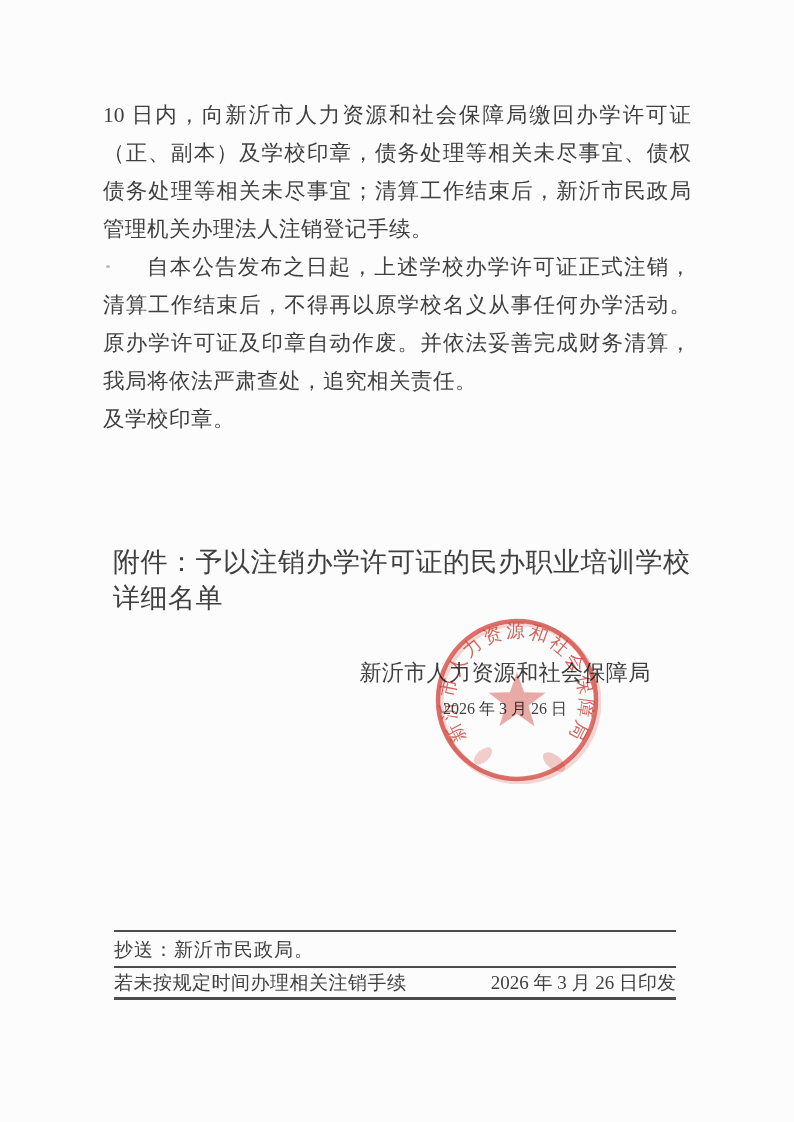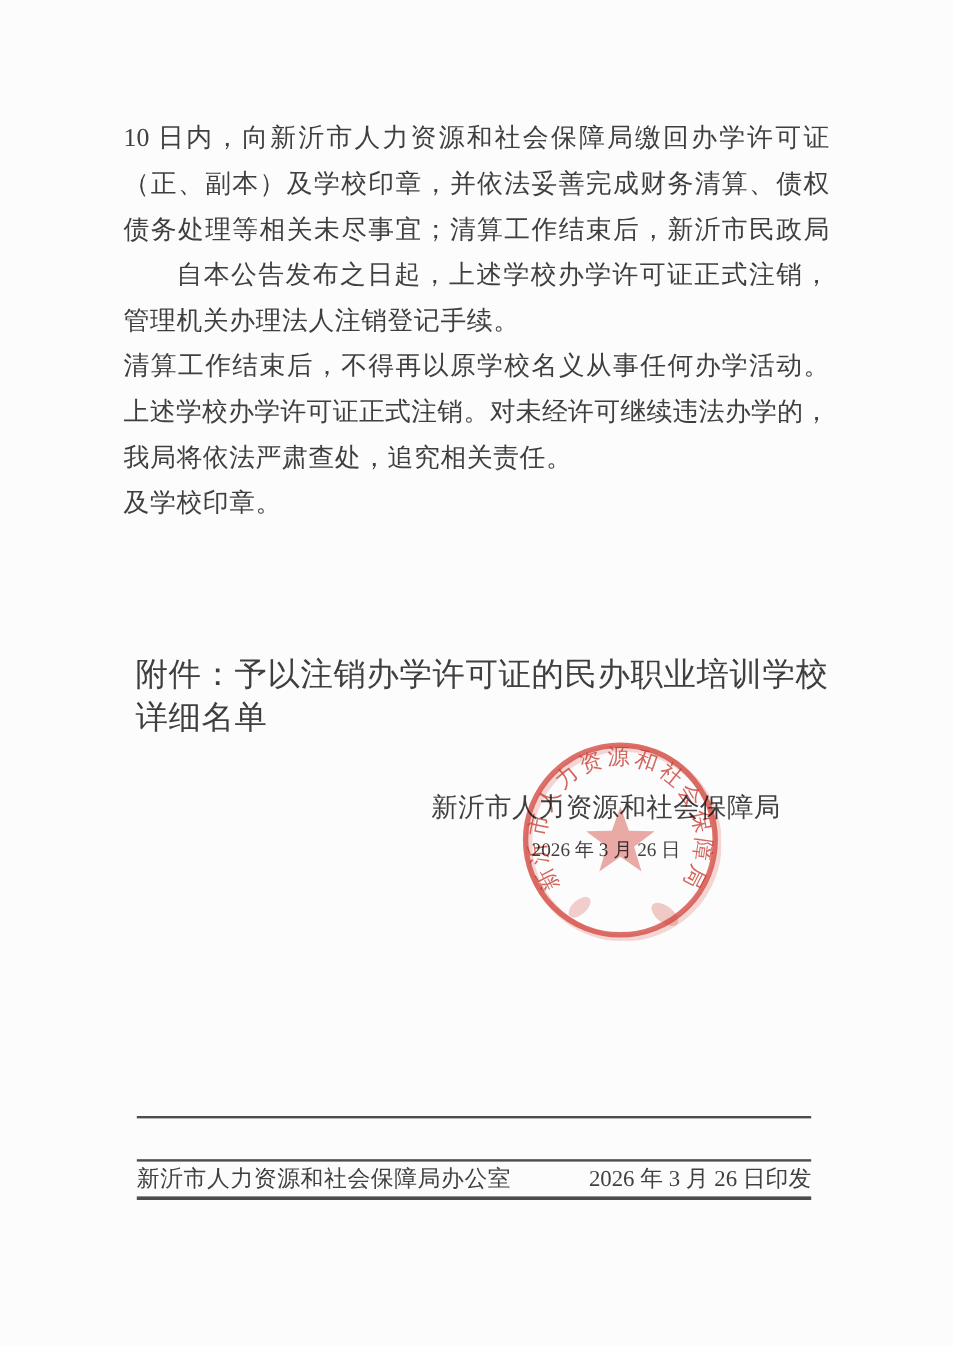--- a/index.html
+++ b/index.html
@@ -129,7 +129,7 @@
 
   <div class="body-text">
     <div class="bline j">10 日内，向新沂市人力资源和社会保障局缴回办学许可证</div>
-    <div class="bline j">（正、副本）及学校印章，并依法妥善完成财务清算、债权</div>
+    <div class="bline j">（正、副本）及学校印章，债务处理等相关未尽事宜、债权</div>
     <div class="bline j">债务处理等相关未尽事宜；清算工作结束后，新沂市民政局</div>
     <div class="bline j indent">自本公告发布之日起，上述学校办学许可证正式注销，</div>
     <div class="bline">管理机关办理法人注销登记手续。</div>

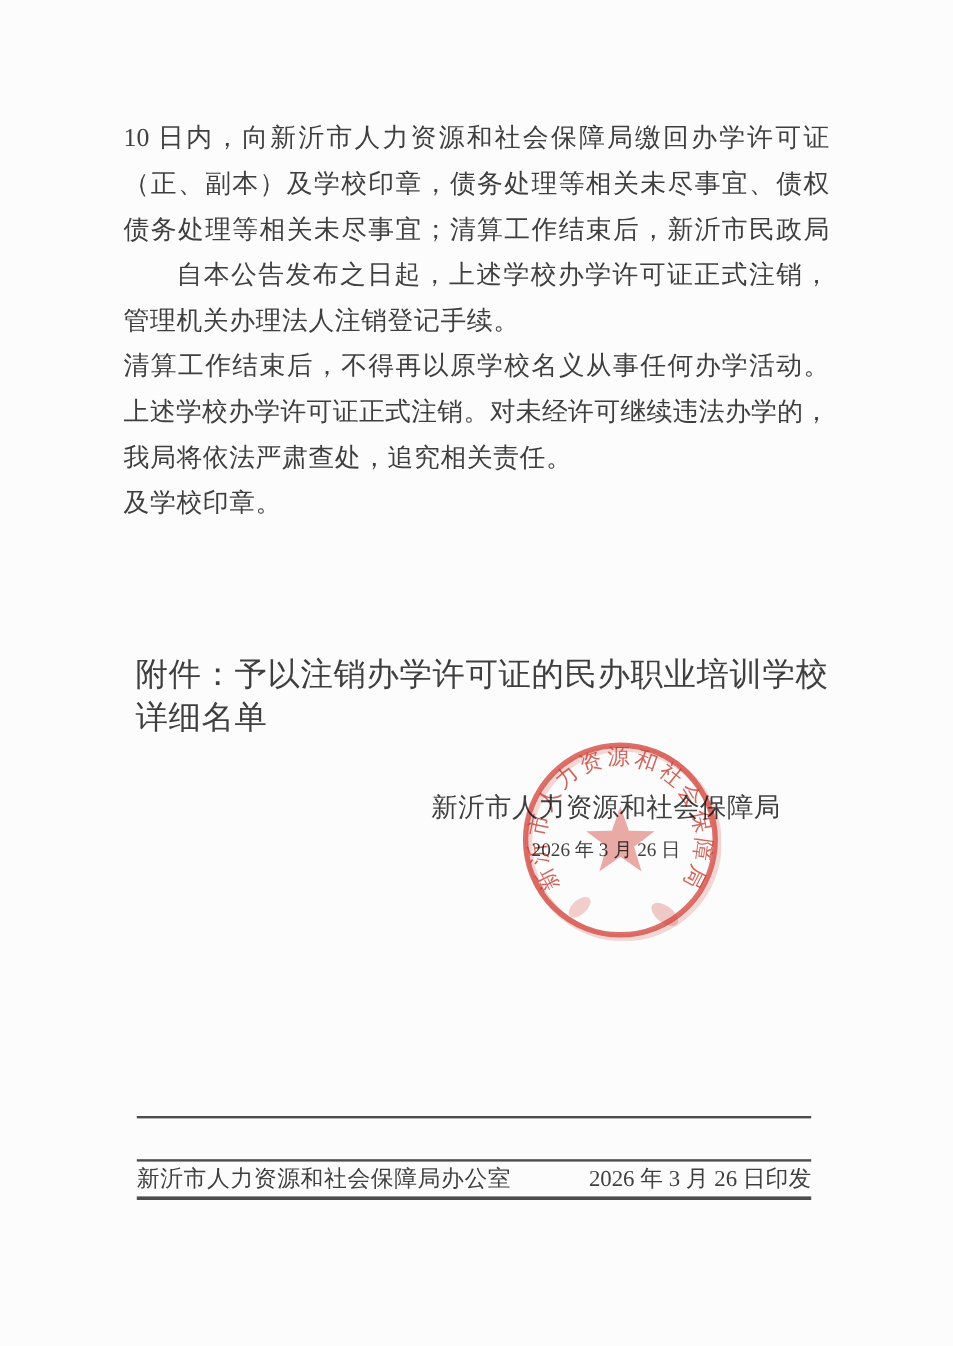--- a/index.html
+++ b/index.html
@@ -131,8 +131,8 @@
     <div class="bline j">10 日内，向新沂市人力资源和社会保障局缴回办学许可证</div>
     <div class="bline j">（正、副本）及学校印章，债务处理等相关未尽事宜、债权</div>
     <div class="bline j">债务处理等相关未尽事宜；清算工作结束后，新沂市民政局</div>
+    <div class="bline">管理机关办理法人注销登记手续。</div>
     <div class="bline j indent">自本公告发布之日起，上述学校办学许可证正式注销，</div>
-    <div class="bline">管理机关办理法人注销登记手续。</div>
     <div class="bline j">清算工作结束后，不得再以原学校名义从事任何办学活动。</div>
     <div class="bline j">上述学校办学许可证正式注销。对未经许可继续违法办学的，</div>
     <div class="bline">我局将依法严肃查处，追究相关责任。</div>

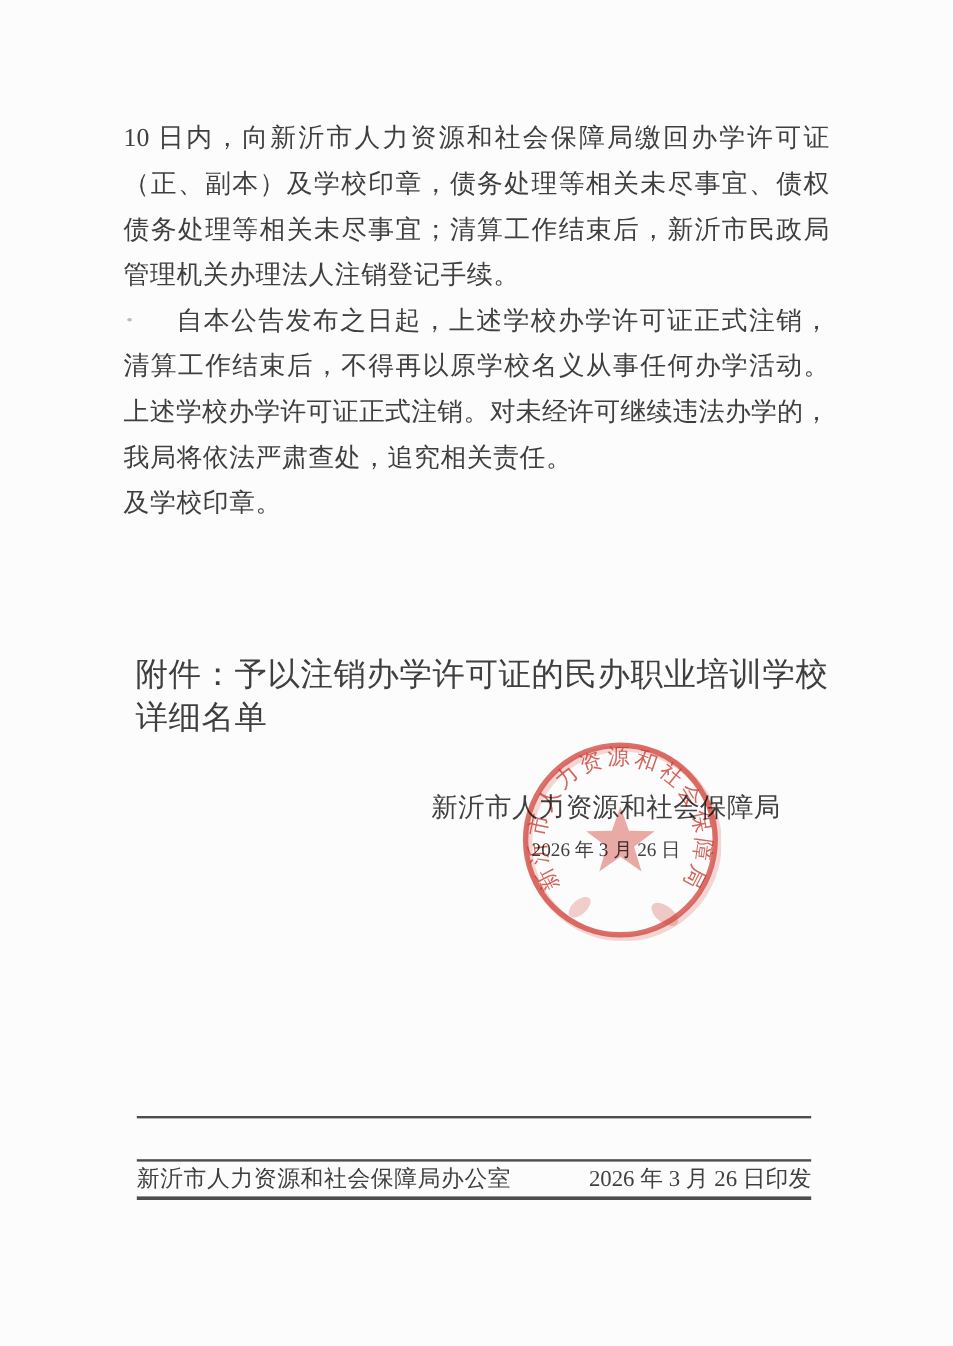--- a/index.html
+++ b/index.html
@@ -134,7 +134,7 @@
     <div class="bline">管理机关办理法人注销登记手续。</div>
     <div class="bline j indent">自本公告发布之日起，上述学校办学许可证正式注销，</div>
     <div class="bline j">清算工作结束后，不得再以原学校名义从事任何办学活动。</div>
-    <div class="bline j">上述学校办学许可证正式注销。对未经许可继续违法办学的，</div>
+    <div class="bline j">原办学许可证及印章自动作废。并依法妥善完成财务清算，</div>
     <div class="bline">我局将依法严肃查处，追究相关责任。</div>
     <div class="bline">及学校印章。</div>
   </div>

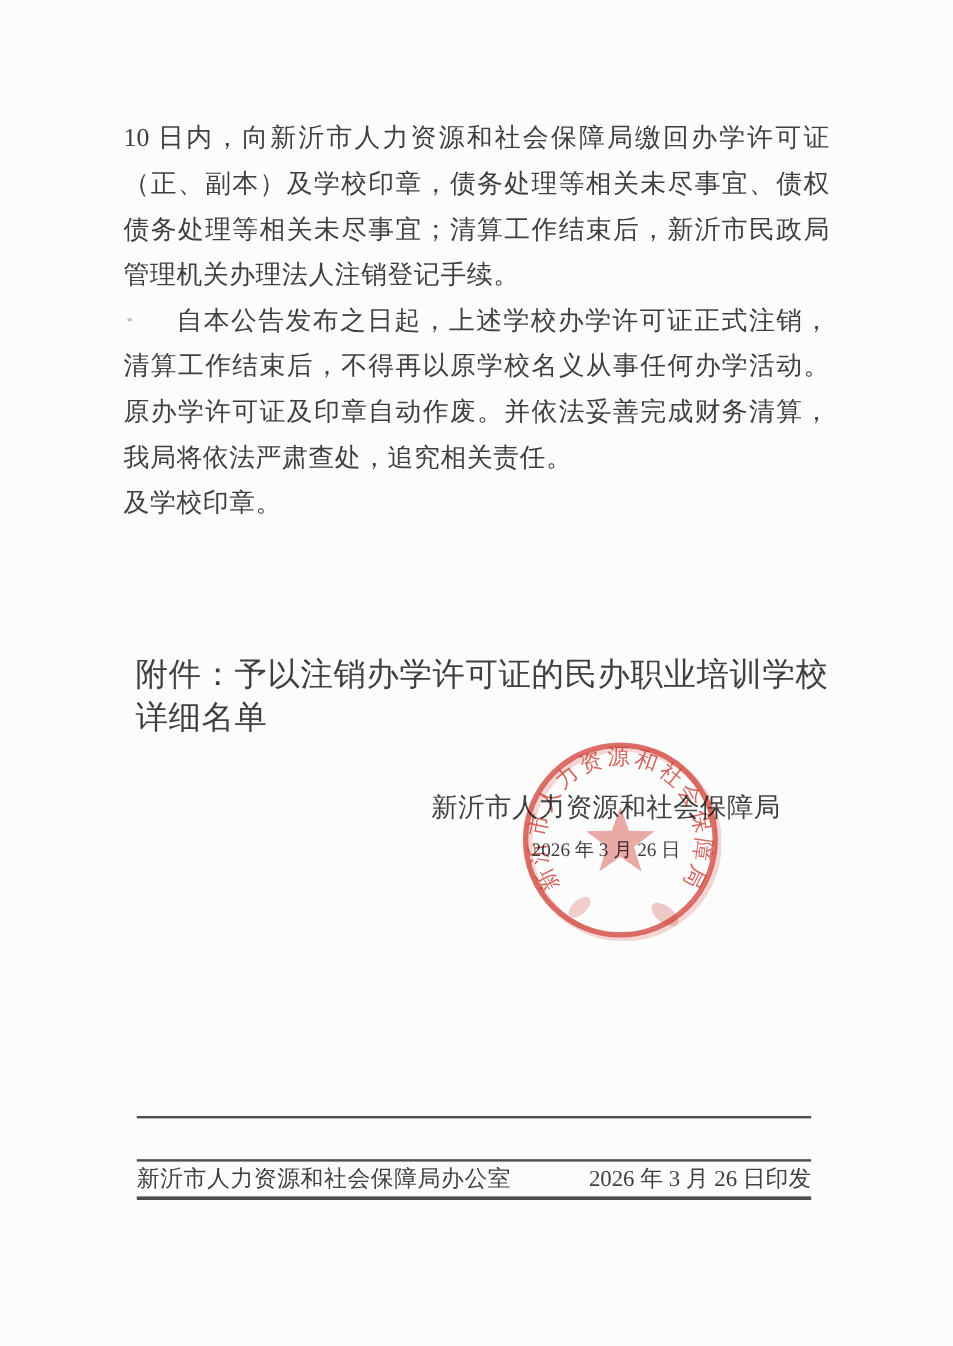--- a/index.html
+++ b/index.html
@@ -168,6 +168,7 @@
   </svg>
 
   <div class="footer-rule rule-1"></div>
+  <div class="footer-cc">抄送：新沂市民政局。</div>
   <div class="footer-rule rule-2"></div>
   <div class="footer-row">
     <span class="footer-office">新沂市人力资源和社会保障局办公室</span>

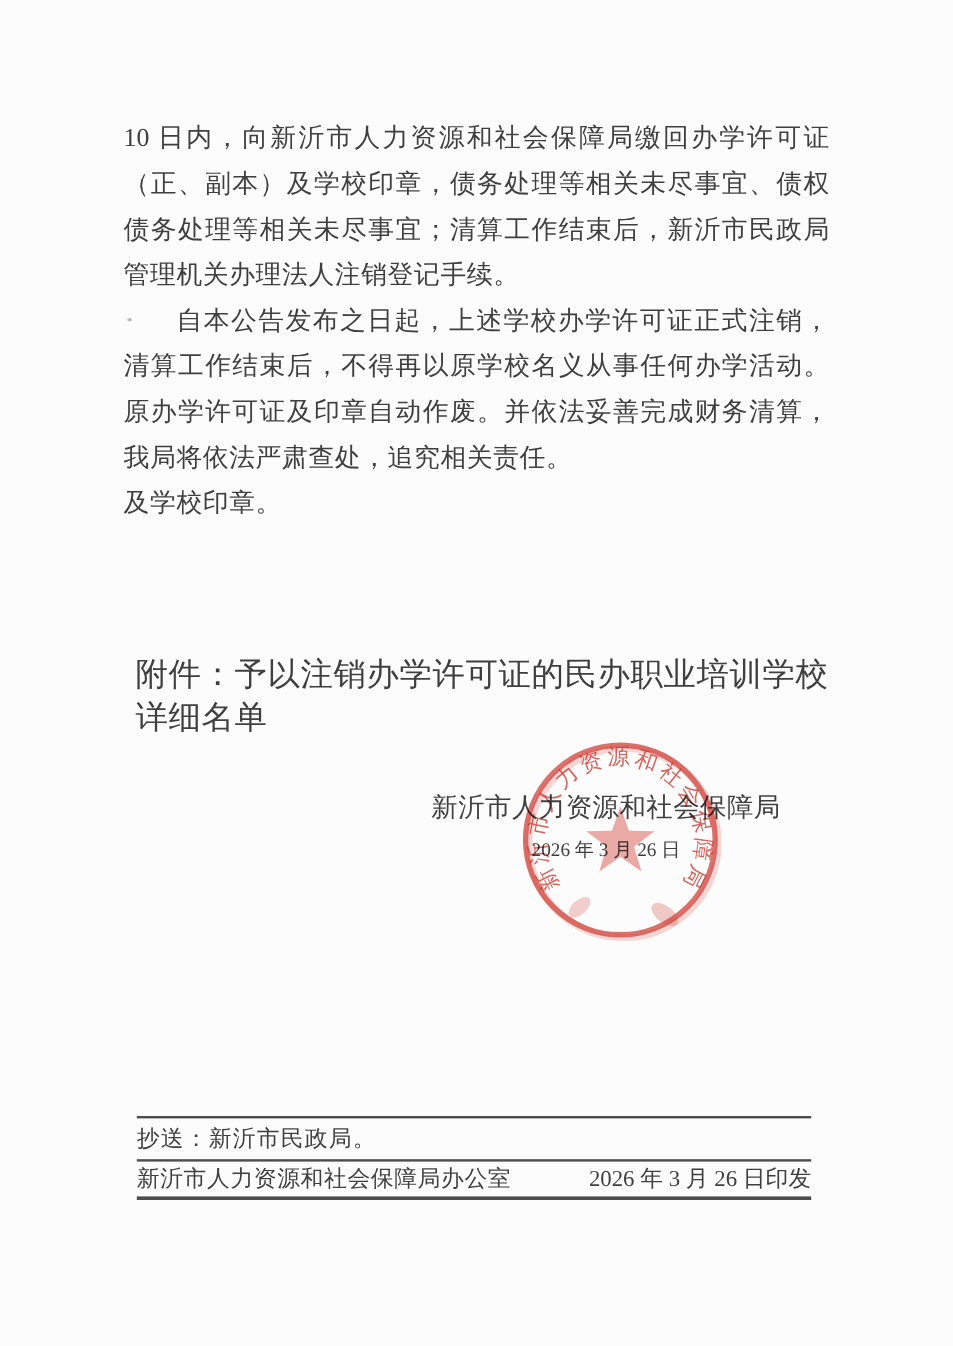--- a/index.html
+++ b/index.html
@@ -171,7 +171,7 @@
   <div class="footer-cc">抄送：新沂市民政局。</div>
   <div class="footer-rule rule-2"></div>
   <div class="footer-row">
-    <span class="footer-office">新沂市人力资源和社会保障局办公室</span>
+    <span class="footer-office">若未按规定时间办理相关注销手续</span>
     <span class="footer-print-date">2026 年 3 月 26 日印发</span>
   </div>
   <div class="footer-rule rule-3"></div>

